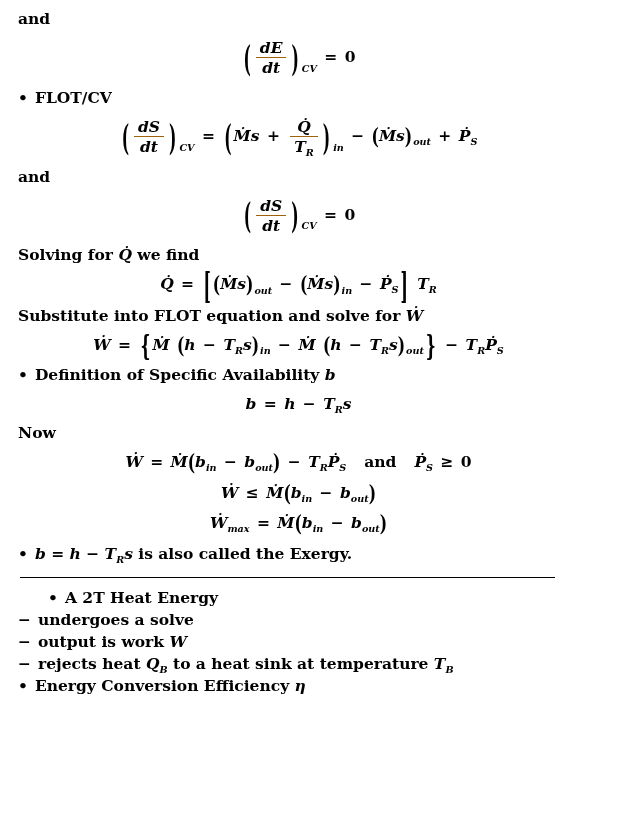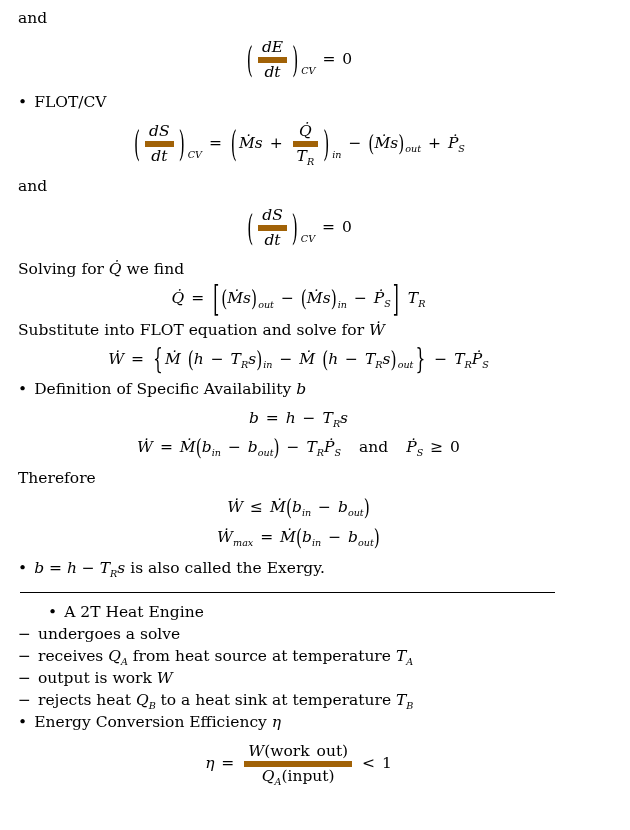--- a/index.html
+++ b/index.html
@@ -7,7 +7,7 @@
     width:609px; height:830px; box-sizing:border-box;
     padding:6px 30px 0 18px; overflow:hidden;
     font-family:"DejaVu Serif","Liberation Serif",serif;
-    font-size:15.5px; color:#000; background:#ffffff;
+    font-size:15.5px; color:#000; background:#ffffff;font-weight:bold;
   }
   .line { line-height:19px; margin:3px 0; }
   .blt { display:inline-block; margin-right:7px; }

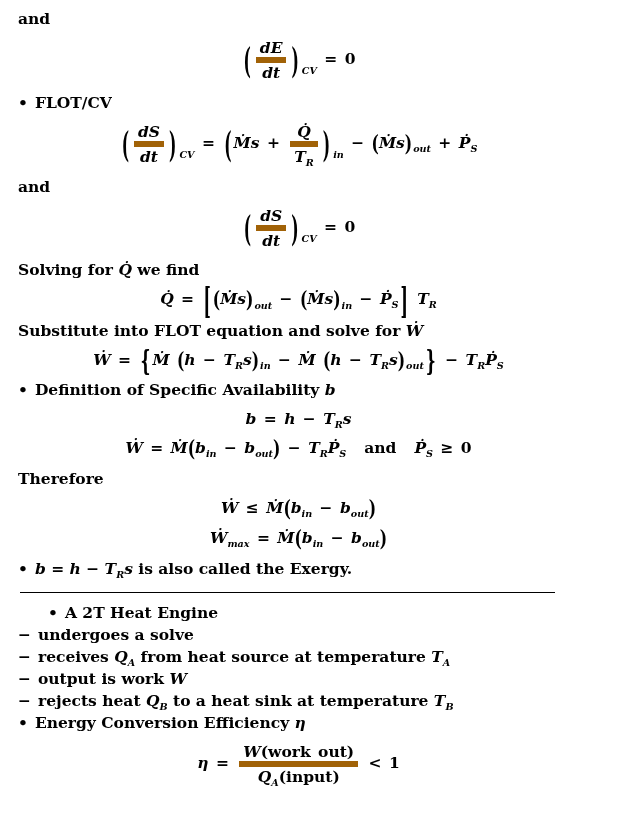--- a/index.html
+++ b/index.html
@@ -17,7 +17,7 @@
   .eq i, .line i { font-style:italic; }
   .frac { display:inline-block; vertical-align:middle; text-align:center; margin:0 3px; }
   .fn,.fd { display:block; padding:0 4px; line-height:1.25;text-align:center; }
-  .fd { border-top:6px solid #a16207; }
+  .fd { border-top:1px solid #a16207; }
   .bp,.bb { display:inline-block; transform:scaleY(2.3); vertical-align:-2px; margin:0 2px; }
   .bc { display:inline-block; transform:scaleY(1.8); vertical-align:-1px; margin:0 2px; }
   .mp { display:inline-block; transform:scaleY(1.38); vertical-align:-1px; }

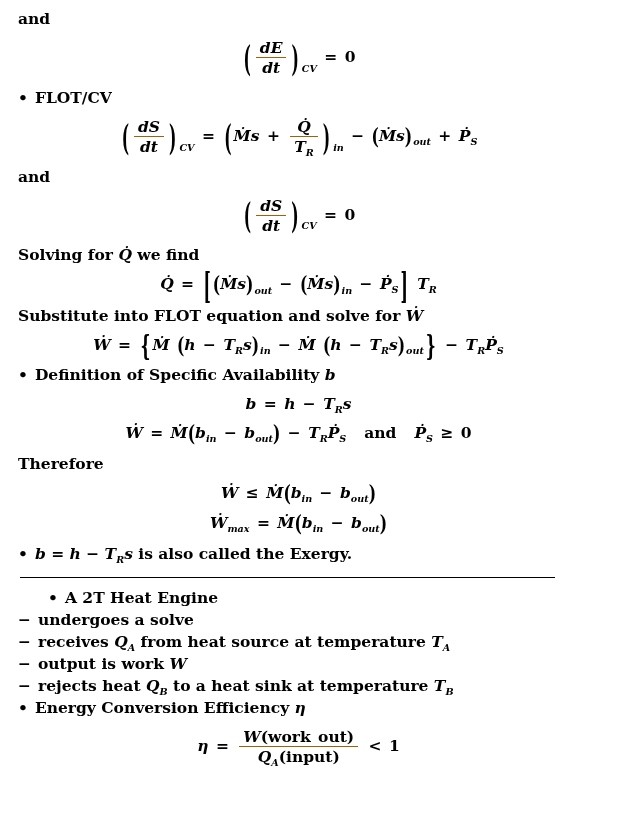--- a/index.html
+++ b/index.html
@@ -60,6 +60,7 @@
 
   <div class="eq"><i>b</i> = <i>h</i> − <i>T</i><sub><i>R</i></sub><i>s</i></div>
 
+  <div class="line">Now</div>
 
   <div class="eq"><i>Ẇ</i> = <i>Ṁ</i><span class="mp">(</span><i>b</i><sub><i>in</i></sub> − <i>b</i><sub><i>out</i></sub><span class="mp">)</span> − <i>T</i><sub><i>R</i></sub><i>Ṗ</i><sub><i>S</i></sub><span class="sp"></span>and<span class="sp"></span><i>Ṗ</i><sub><i>S</i></sub> ≥ 0</div>
 

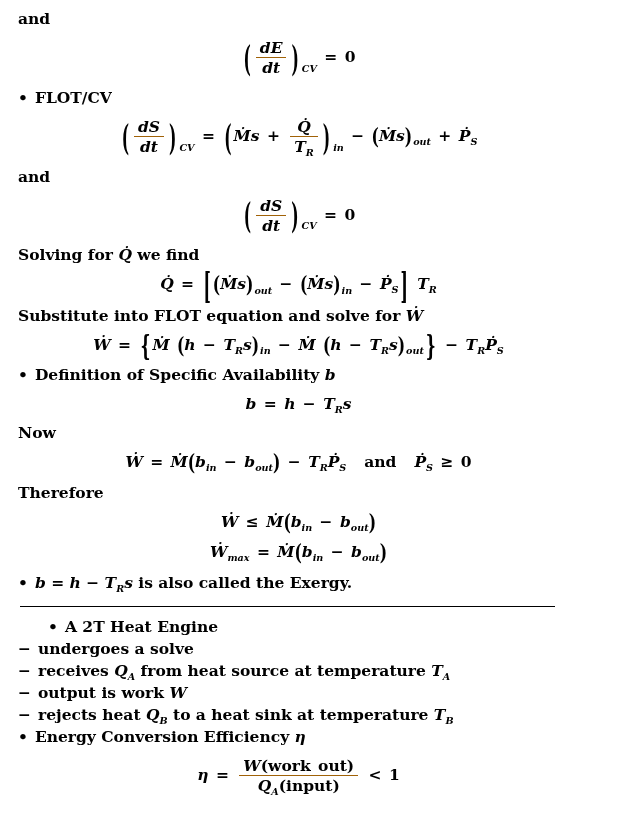--- a/index.html
+++ b/index.html
@@ -64,7 +64,6 @@
 
   <div class="eq"><i>Ẇ</i> = <i>Ṁ</i><span class="mp">(</span><i>b</i><sub><i>in</i></sub> − <i>b</i><sub><i>out</i></sub><span class="mp">)</span> − <i>T</i><sub><i>R</i></sub><i>Ṗ</i><sub><i>S</i></sub><span class="sp"></span>and<span class="sp"></span><i>Ṗ</i><sub><i>S</i></sub> ≥ 0</div>
 
-  <div class="line">Therefore</div>
 
   <div class="eq"><i>Ẇ</i> ≤ <i>Ṁ</i><span class="mp">(</span><i>b</i><sub><i>in</i></sub> − <i>b</i><sub><i>out</i></sub><span class="mp">)</span></div>
 

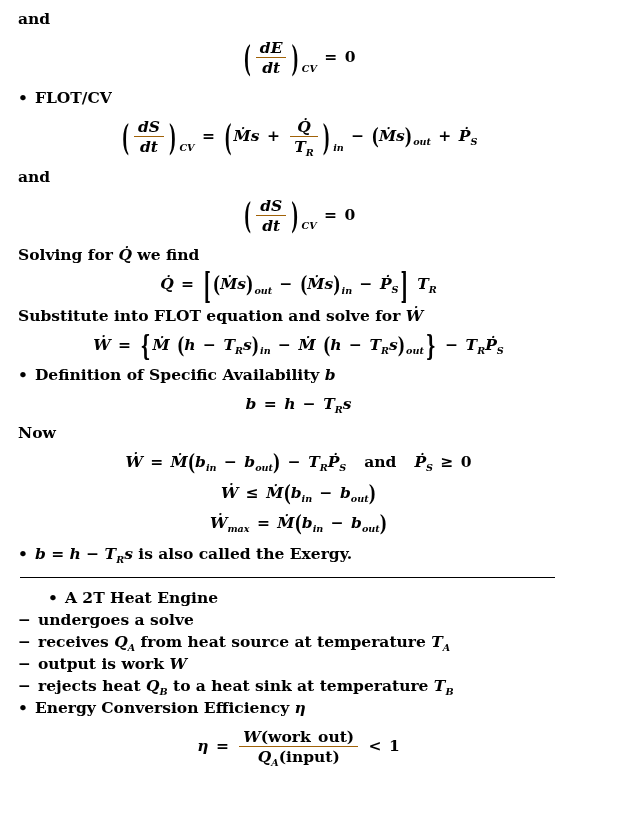--- a/index.html
+++ b/index.html
@@ -77,7 +77,7 @@
   <hr class="rule">
 
   <div class="line indent1">
-    <span class="blt">•</span><span>A 2T Heat Engine</span>
+    <span class="blt">•</span><span>A 2T Heat Energy</span>
   </div>
 
   <div class="line">

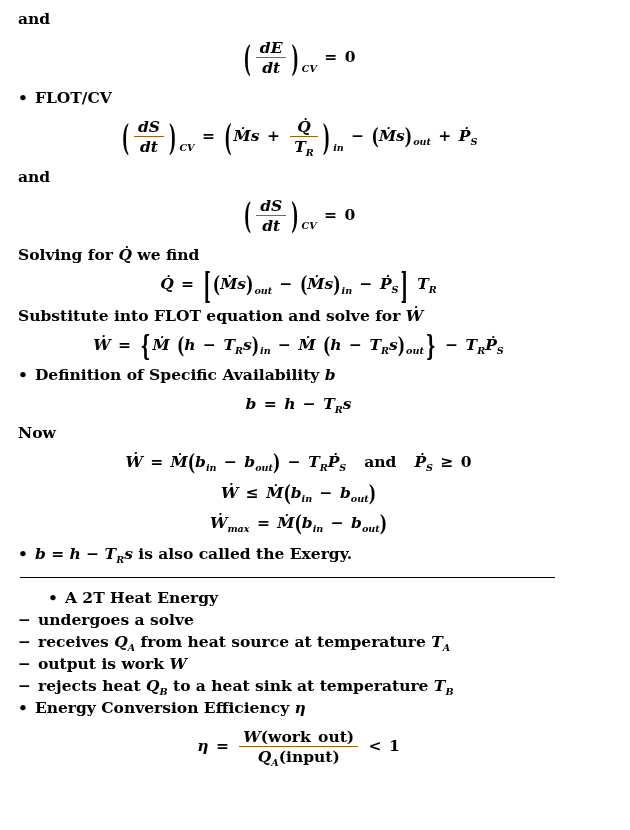--- a/index.html
+++ b/index.html
@@ -84,9 +84,6 @@
     <span class="dsh">−</span><span>undergoes a solve</span>
   </div>
 
-  <div class="line">
-    <span class="dsh">−</span><span>receives <i>Q</i><sub><i>A</i></sub> from heat source at temperature <i>T</i><sub><i>A</i></sub></span>
-  </div>
 
   <div class="line">
     <span class="dsh">−</span><span>output is work <i>W</i></span>

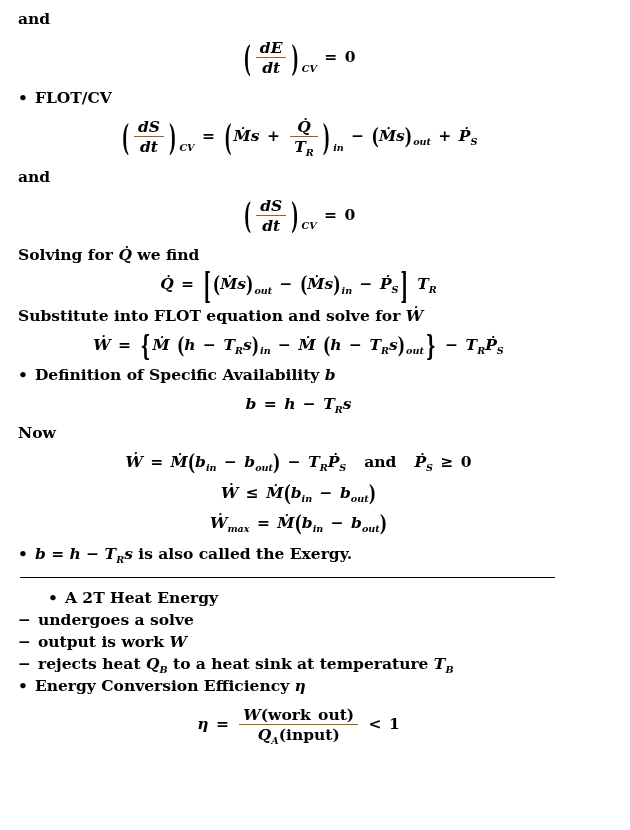--- a/index.html
+++ b/index.html
@@ -97,7 +97,6 @@
     <span class="blt">•</span><span>Energy Conversion Efficiency <i>η</i></span>
   </div>
 
-  <div class="eq"><i>η</i> = <span class="frac"><span class="fn"><i>W</i>(work out)</span><span class="fd"><i>Q</i><sub><i>A</i></sub>(input)</span></span> &lt; 1</div>
 
 </div>
 

